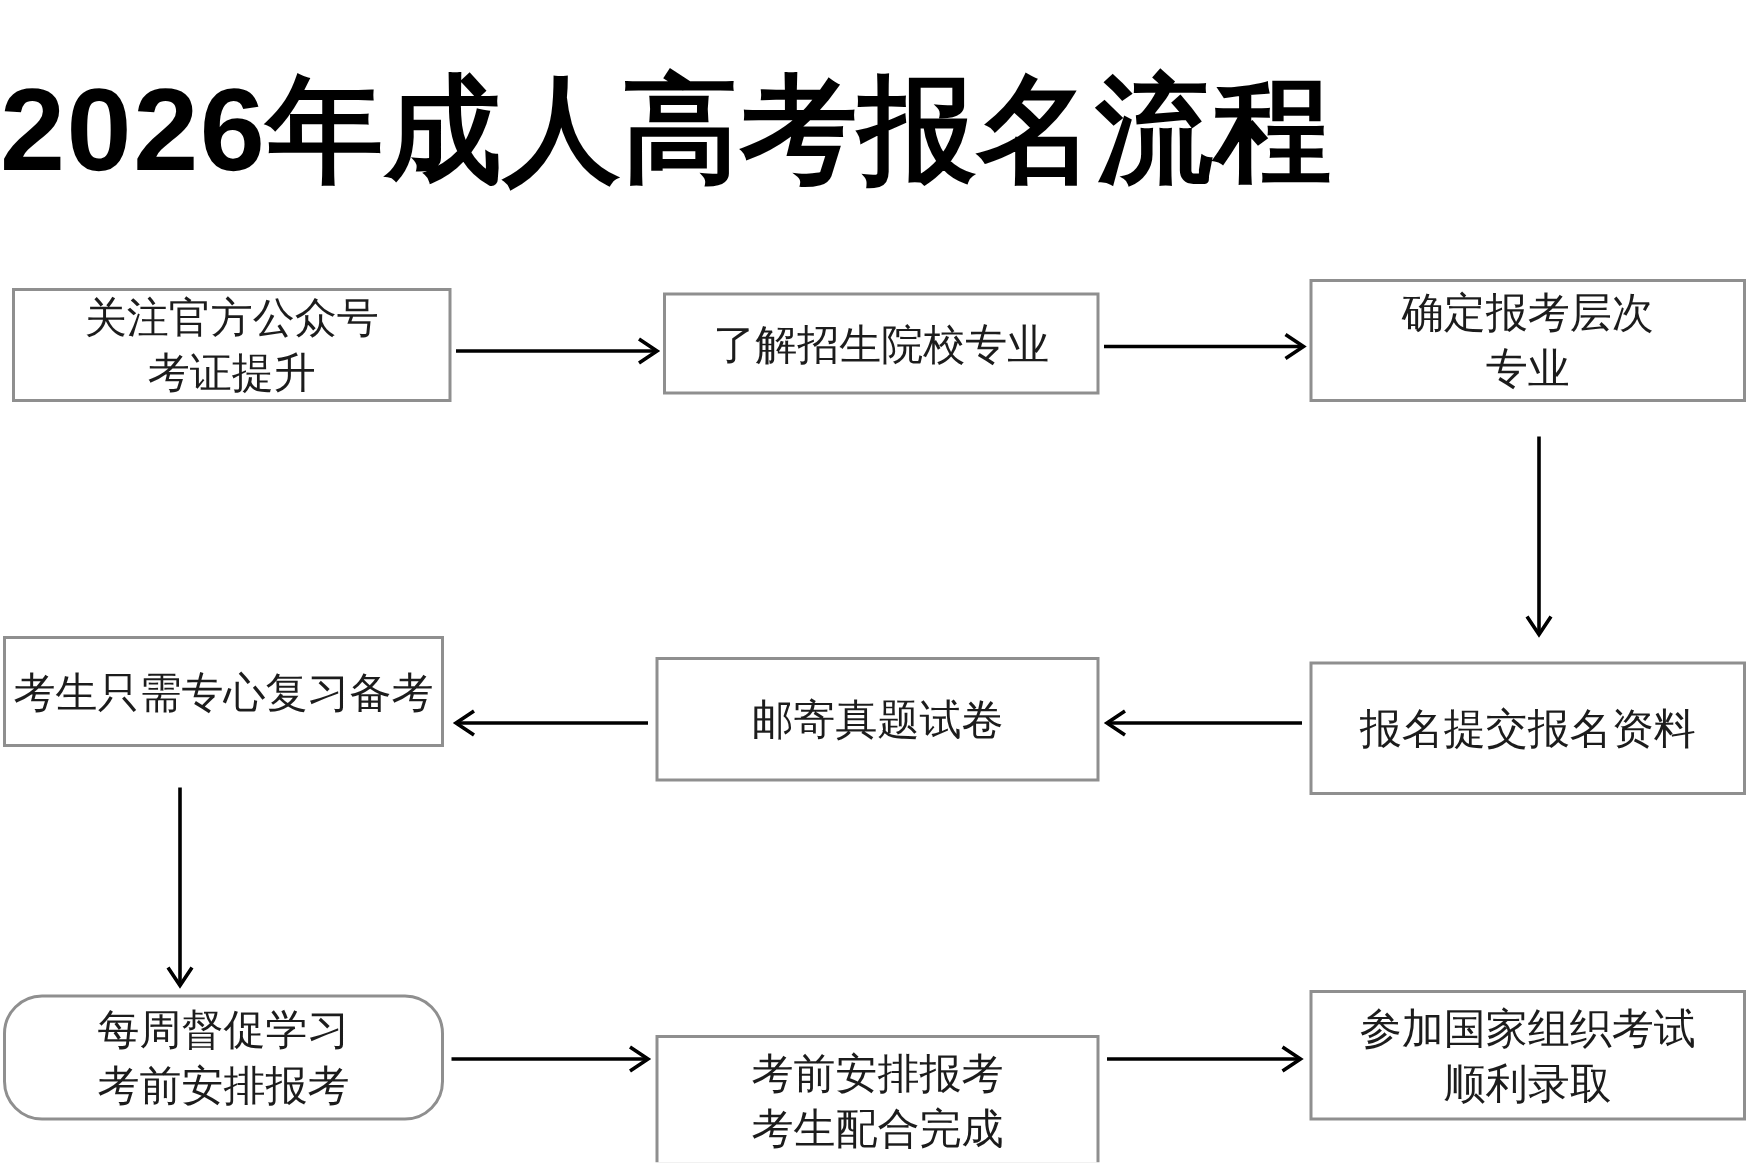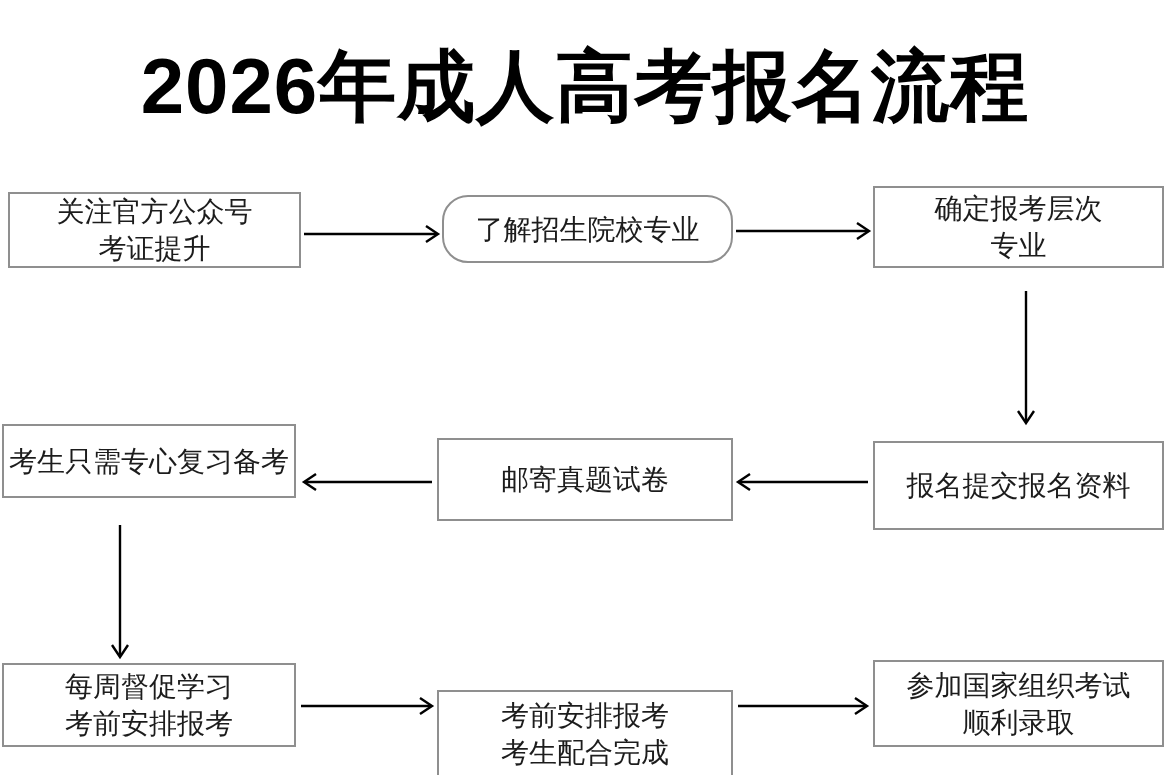--- a/index.html
+++ b/index.html
@@ -16,7 +16,6 @@
     top: 36px;
     left: 0;
     width: 100%;
-    text-align: center;
     font-size: 78px;
     font-weight: 900;
     color: #000000;

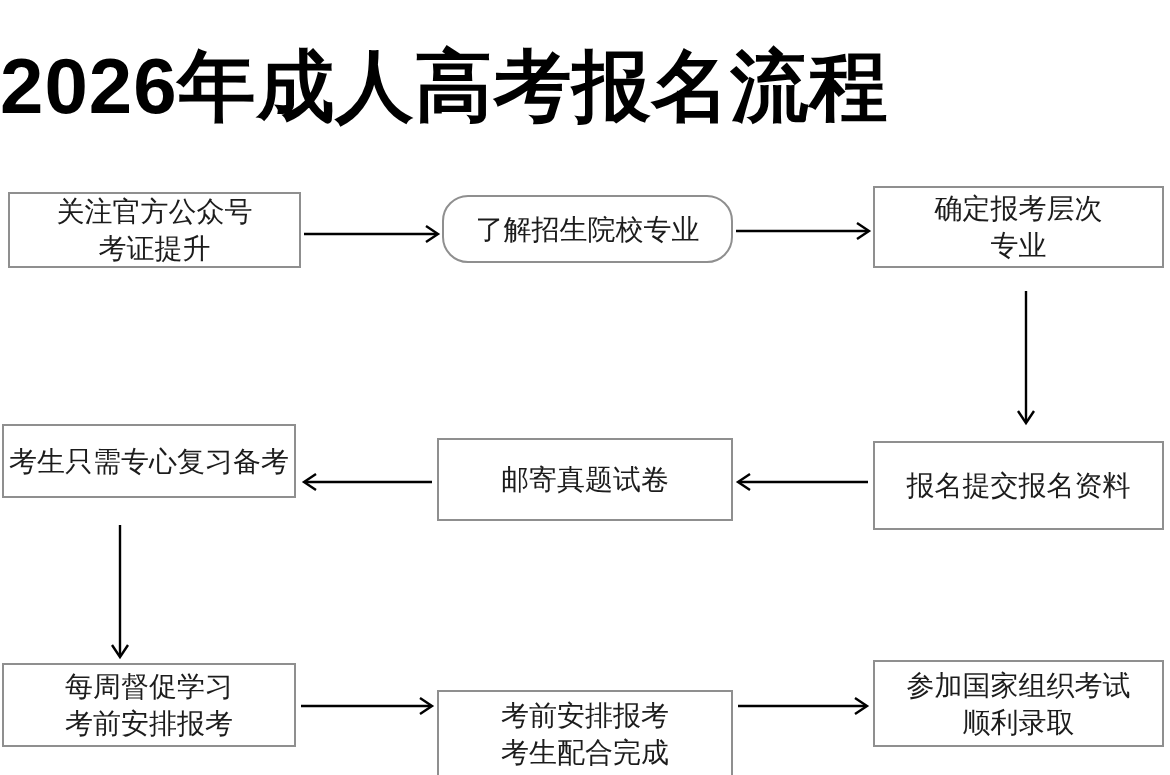--- a/index.html
+++ b/index.html
@@ -50,7 +50,7 @@
   }
   
   #node-1 { left: 8px;   top: 192px; width: 293px; height: 76px; }
-  #node-2 { left: 442px; top: 195px; width: 291px; height: 68px; border-radius: 26px; }
+  #node-2 { left: 442px; top: 195px; width: 291px; height: 68px; }
   #node-3 { left: 873px; top: 186px; width: 291px; height: 82px; }
   #node-4 { left: 873px; top: 441px; width: 291px; height: 89px; }
   #node-5 { left: 437px; top: 438px; width: 296px; height: 83px; }

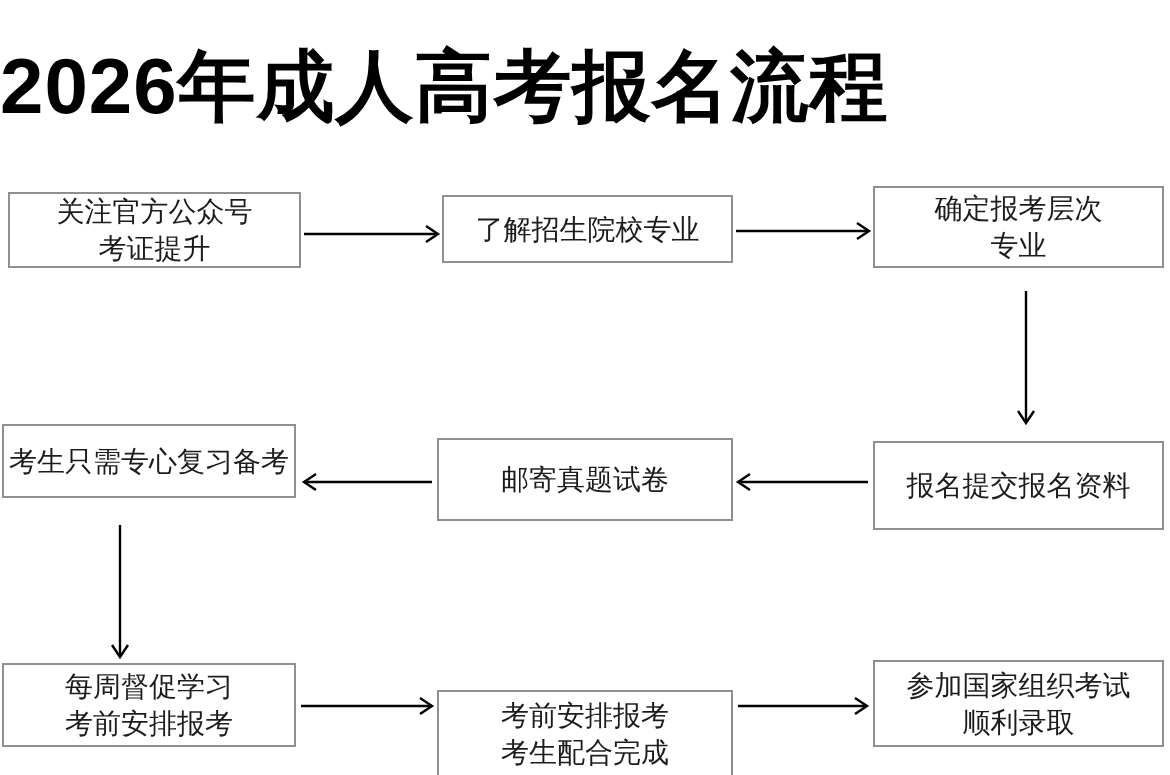--- a/index.html
+++ b/index.html
@@ -55,7 +55,7 @@
   #node-4 { left: 873px; top: 441px; width: 291px; height: 89px; }
   #node-5 { left: 437px; top: 438px; width: 296px; height: 83px; }
   #node-6 { left: 2px;   top: 424px; width: 294px; height: 74px; }
-  #node-7 { left: 2px;   top: 663px; width: 294px; height: 84px; }
+  #node-7 { left: 2px;   top: 663px; width: 294px; height: 84px; border-radius: 26px; }
   #node-8 { left: 437px; top: 690px; width: 296px; height: 87px; }
   #node-9 { left: 873px; top: 660px; width: 291px; height: 87px; }
   

